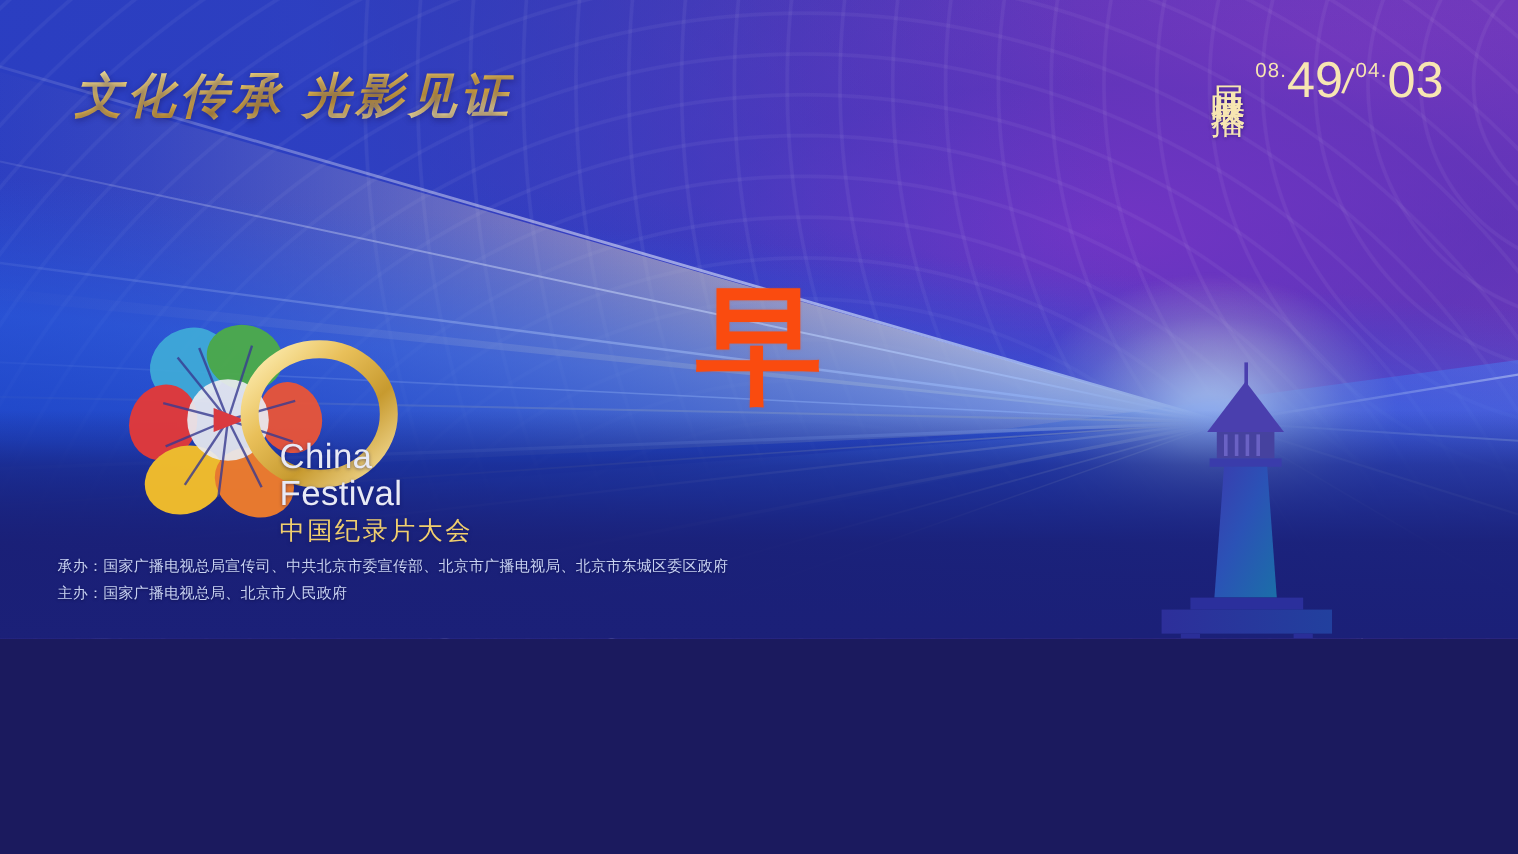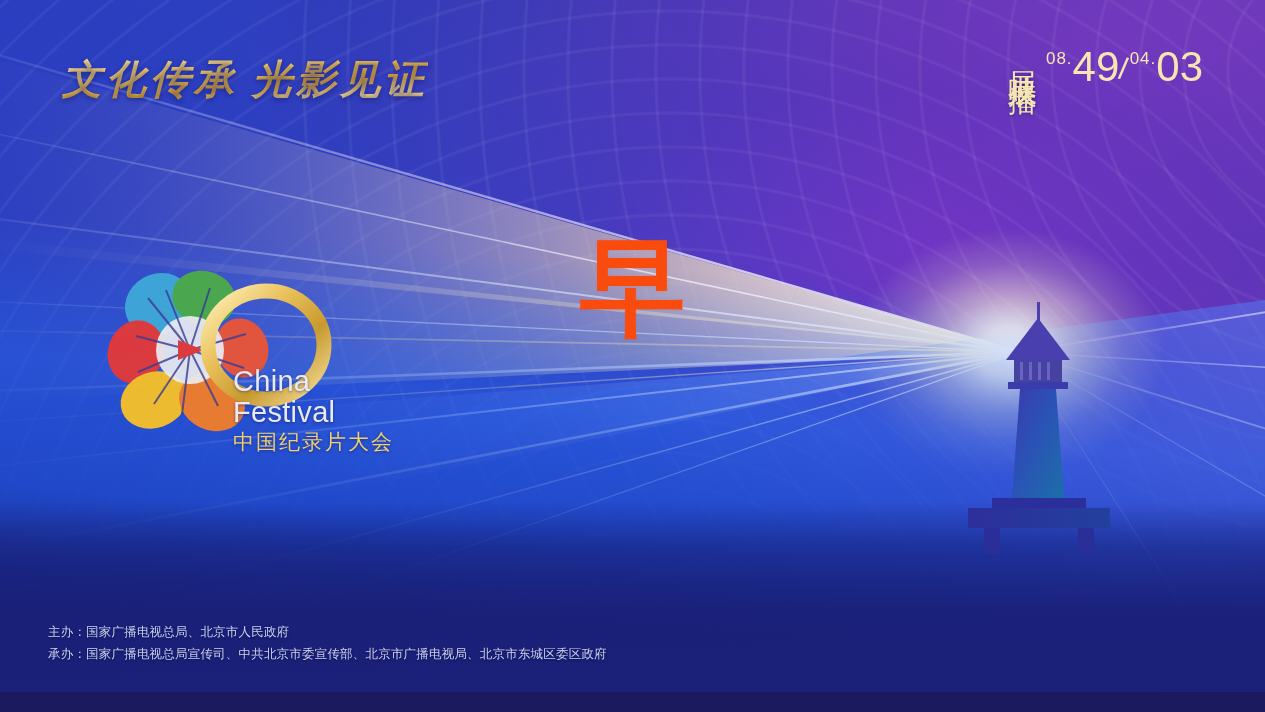--- a/index.html
+++ b/index.html
@@ -9,7 +9,7 @@
   #poster{
     position:relative;
     width:1265px;
-    height:692px;
+    height:532px;
     overflow:hidden;
     font-family:"Liberation Sans","DejaVu Sans",sans-serif;
     background:#4c1d95;

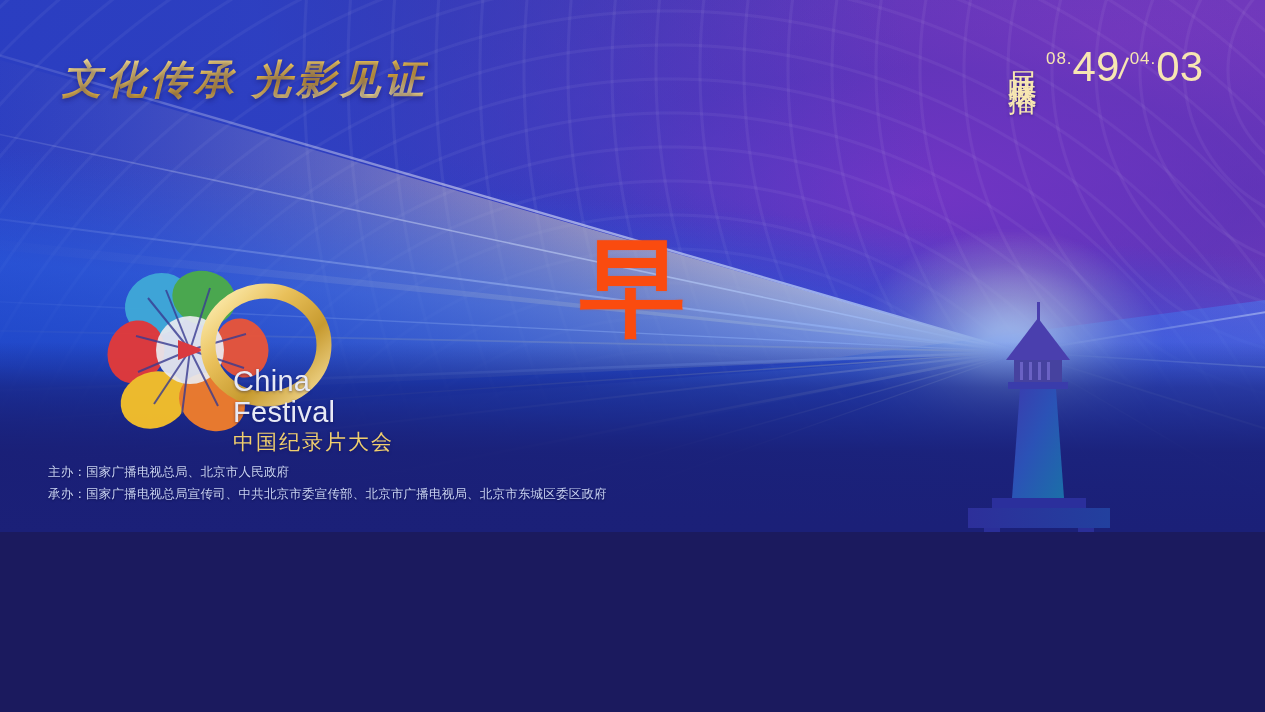--- a/index.html
+++ b/index.html
@@ -389,8 +389,8 @@
   </div>
 
   <div class="credits">
+    <div>承办：国家广播电视总局宣传司、中共北京市委宣传部、北京市广播电视局、北京市东城区委区政府</div>
     <div>主办：国家广播电视总局、北京市人民政府</div>
-    <div>承办：国家广播电视总局宣传司、中共北京市委宣传部、北京市广播电视局、北京市东城区委区政府</div>
   </div>
 
 </div>

